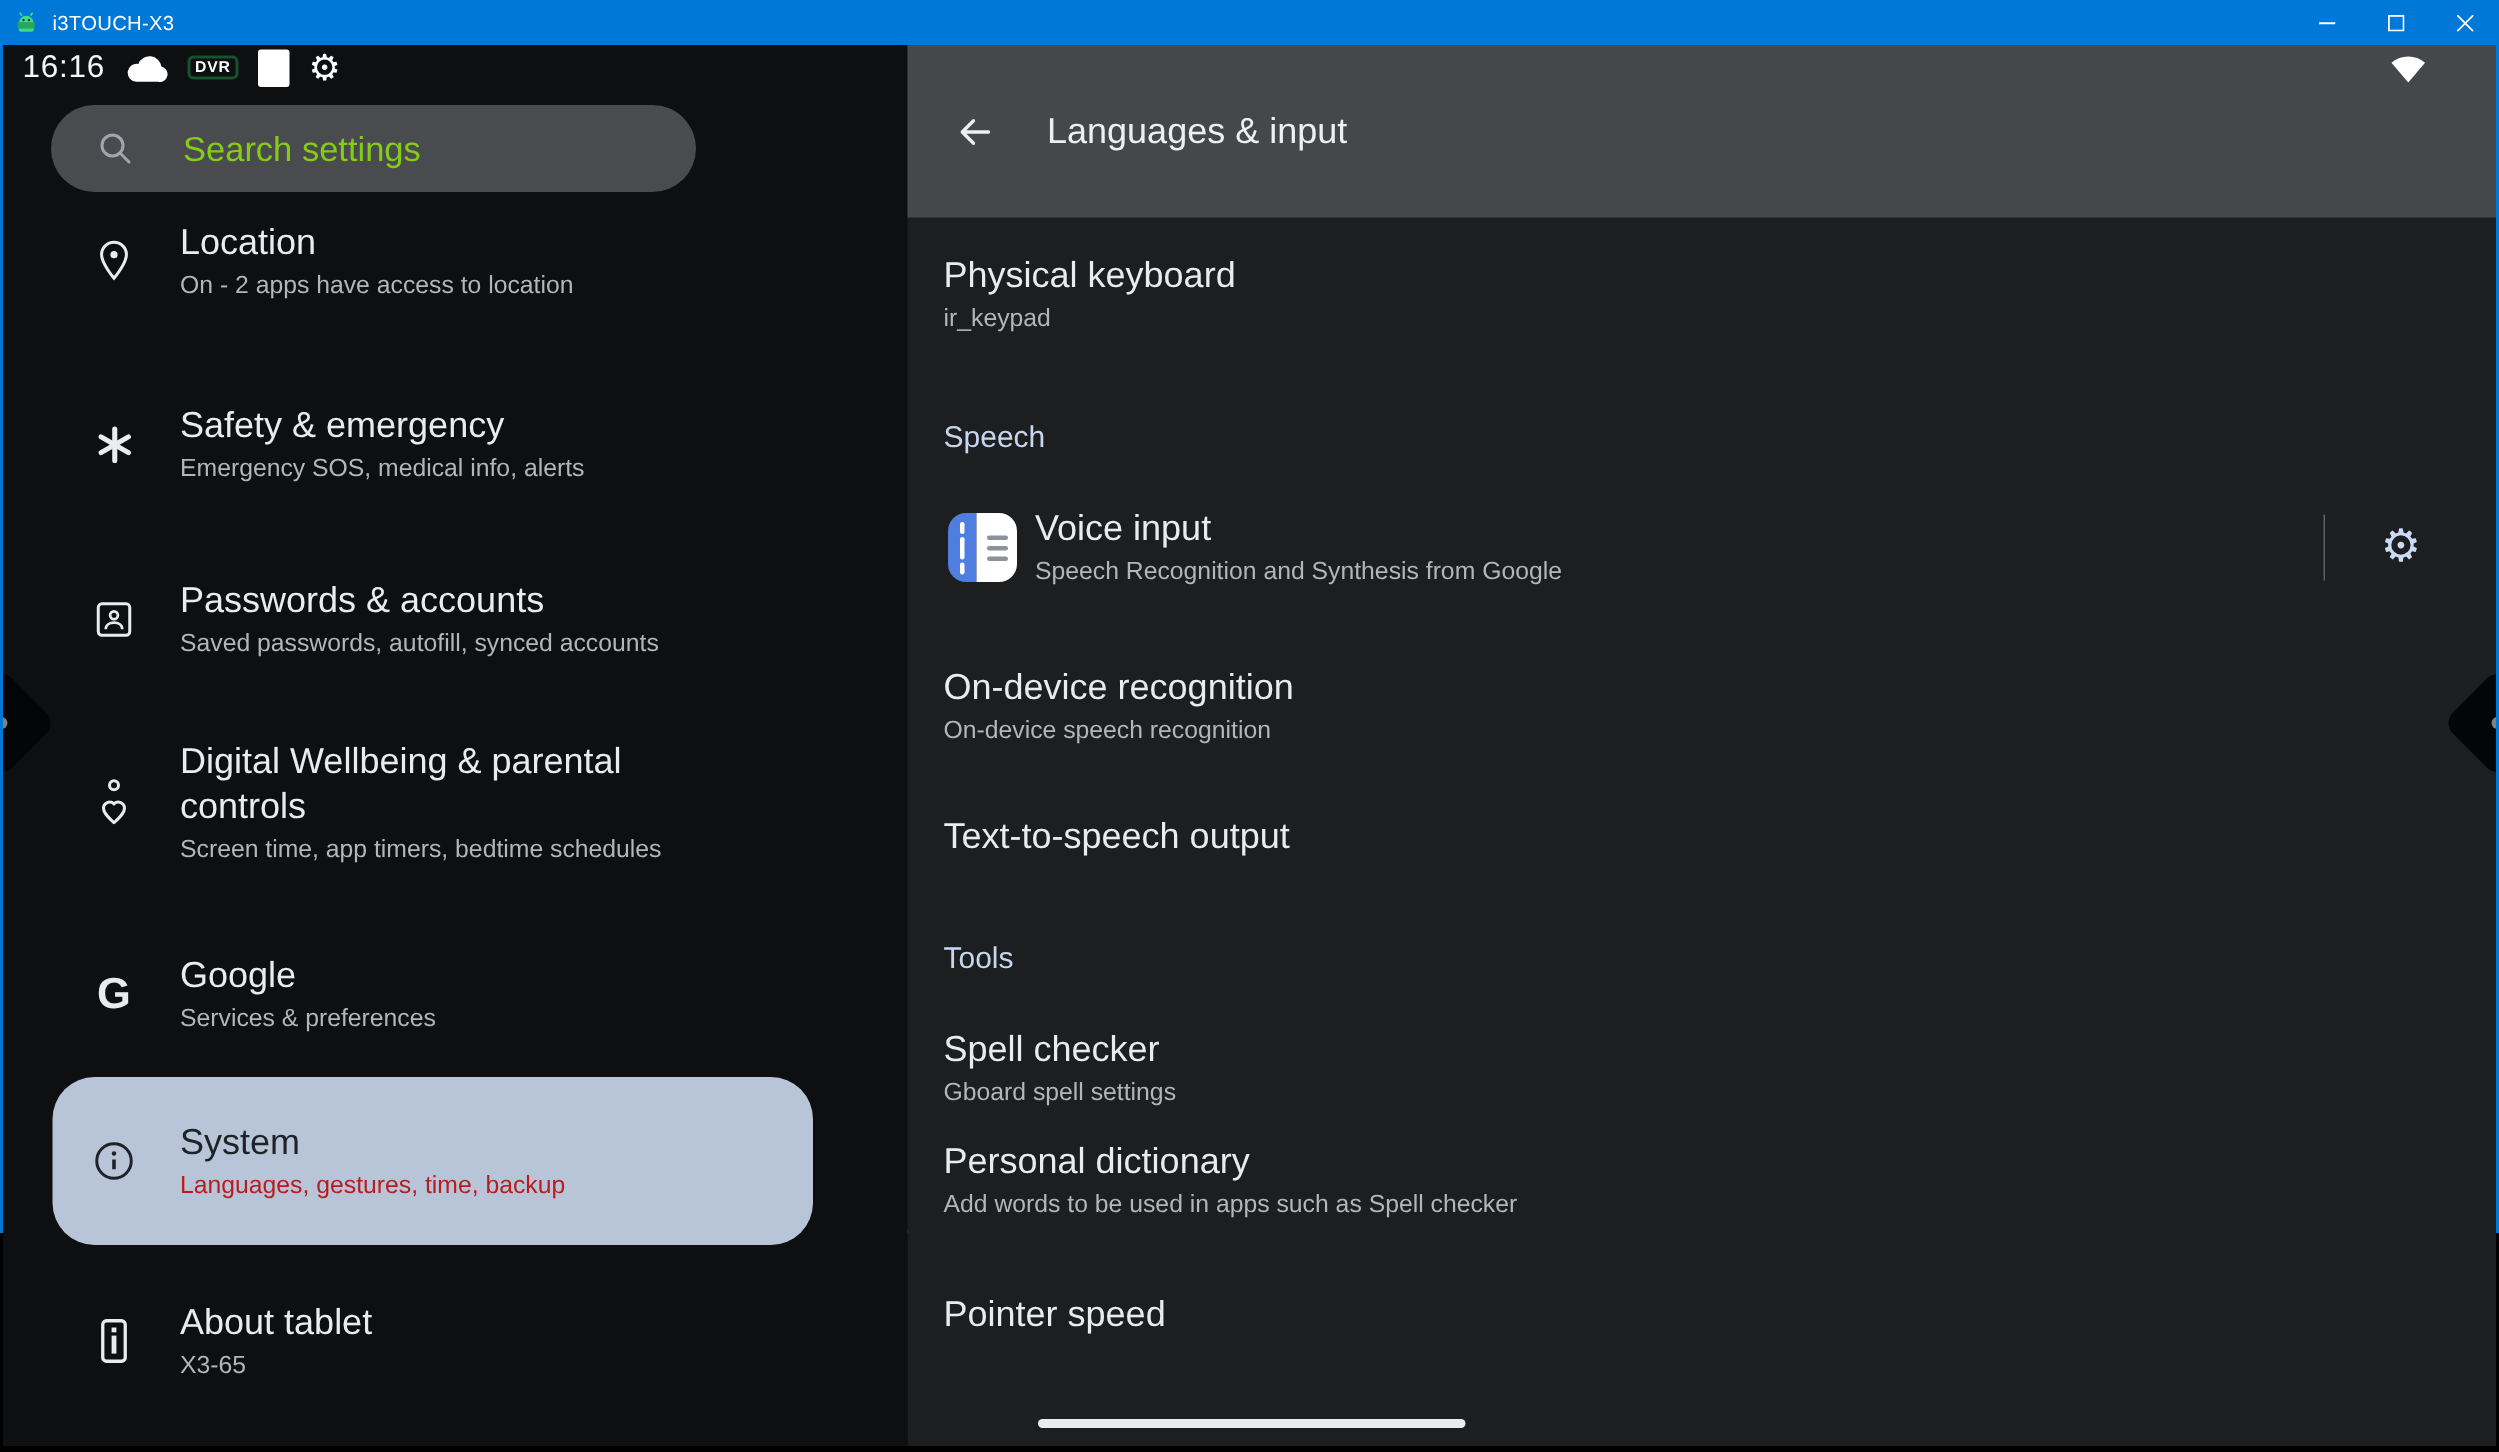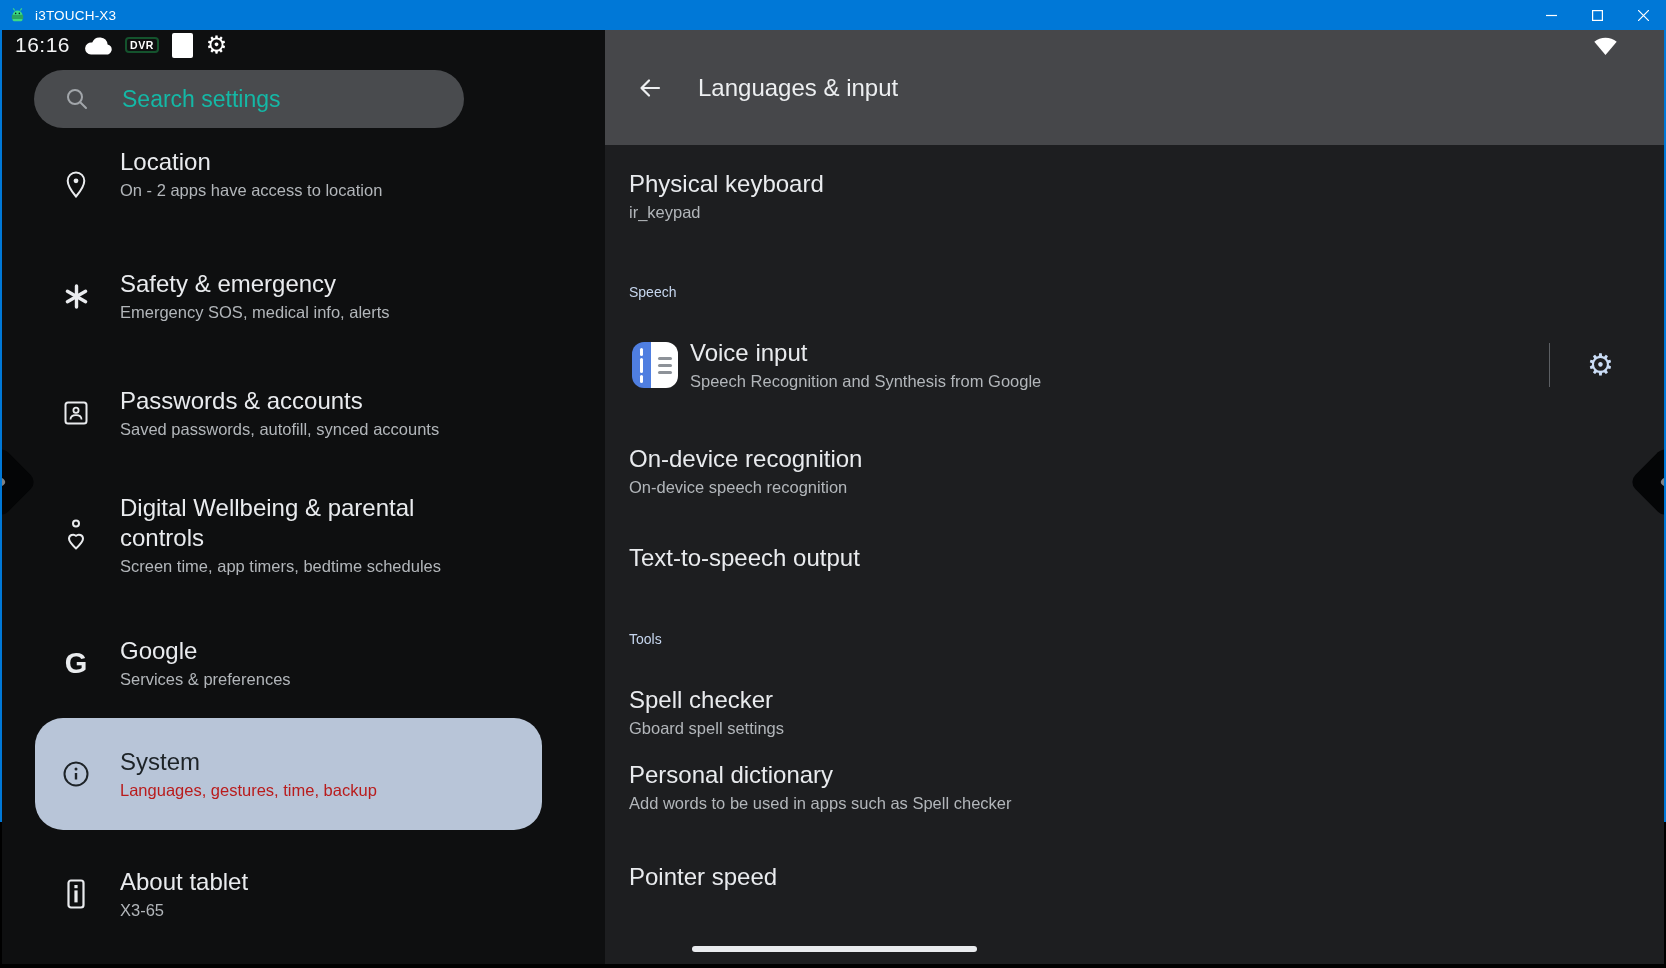--- a/index.html
+++ b/index.html
@@ -31,7 +31,7 @@
 
   .search-pill { margin:10px 0 0 32px; width:430px; height:58px; border-radius:29px;
                  background:#494b4e; display:flex; align-items:center; padding-left:30px; gap:32px; }
-  .search-text { color:#14b8a6; font-size:23px; }
+  .search-text { color:#84cc16; font-size:23px; }
 
   .nav { margin-top:0; }
   .block { display:flex; align-items:center; }

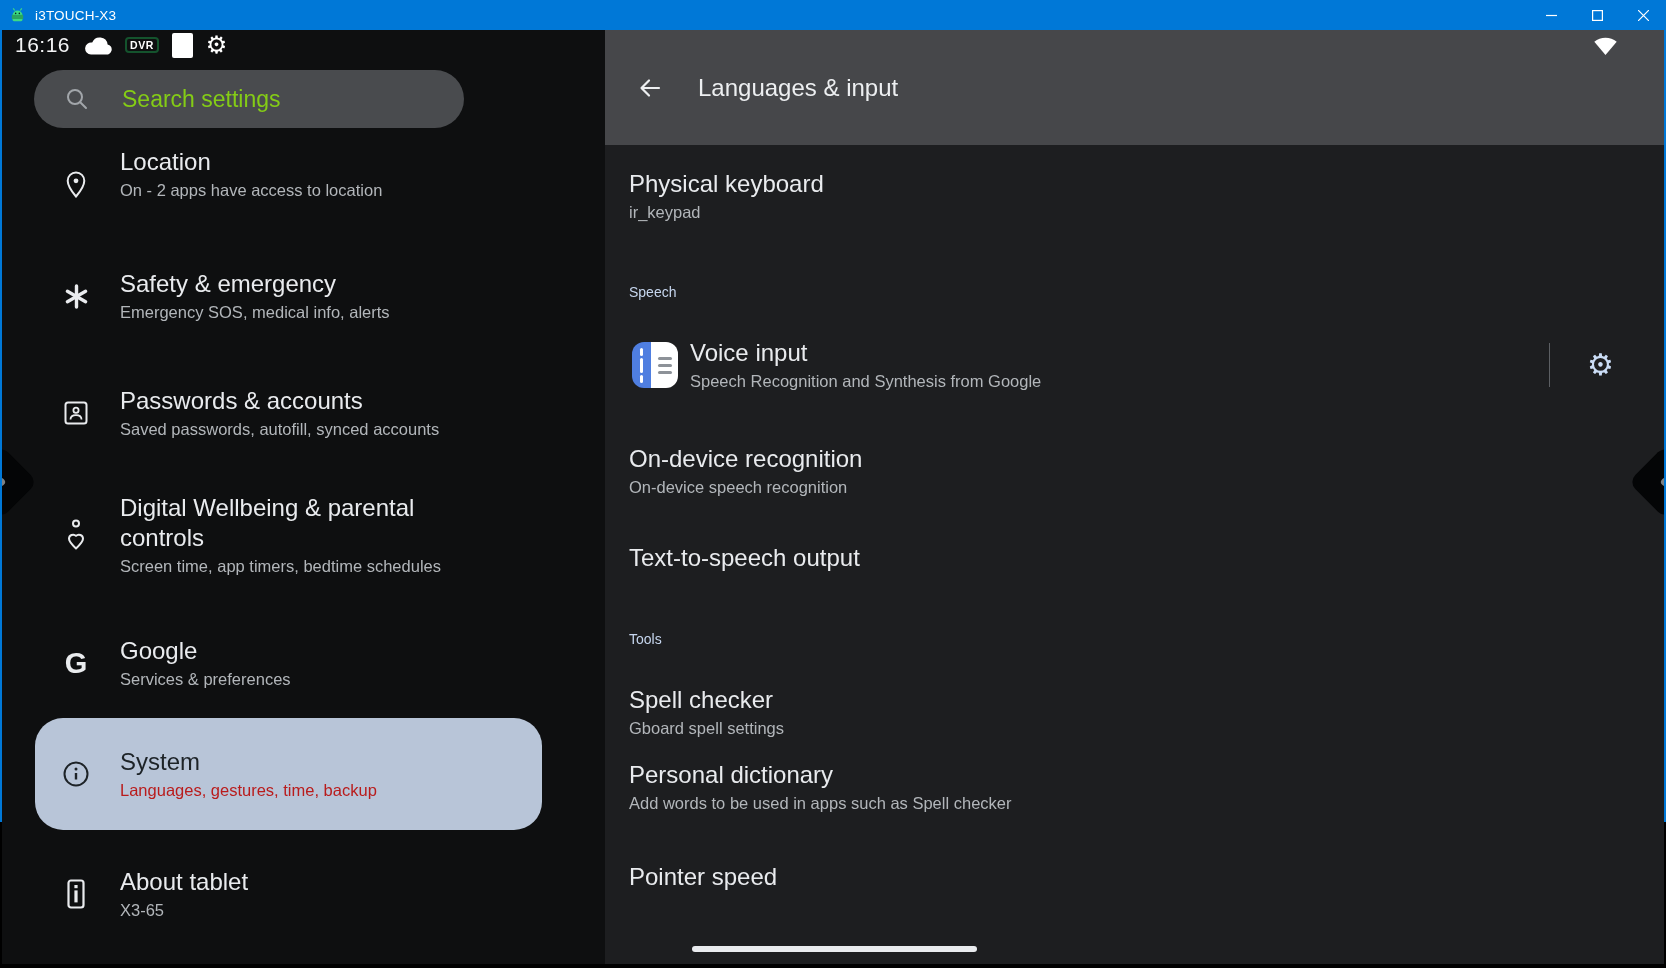--- a/index.html
+++ b/index.html
@@ -40,7 +40,7 @@
   .it-title { color:#e9ebee; font-size:24px; line-height:30px; font-weight:400; }
   .it-sub { color:#b2b6ba; font-size:16.5px; line-height:22px; margin-top:2px; }
 
-  .nav .block:nth-child(1){ margin-top:19px;align-items:flex-end; }
+  .nav .block:nth-child(1){ margin-top:19px; }
   .nav .block:nth-child(2){ margin-top:68px; }
   .nav .block:nth-child(3){ margin-top:63px; }
   .nav .block:nth-child(4){ margin-top:53px; }

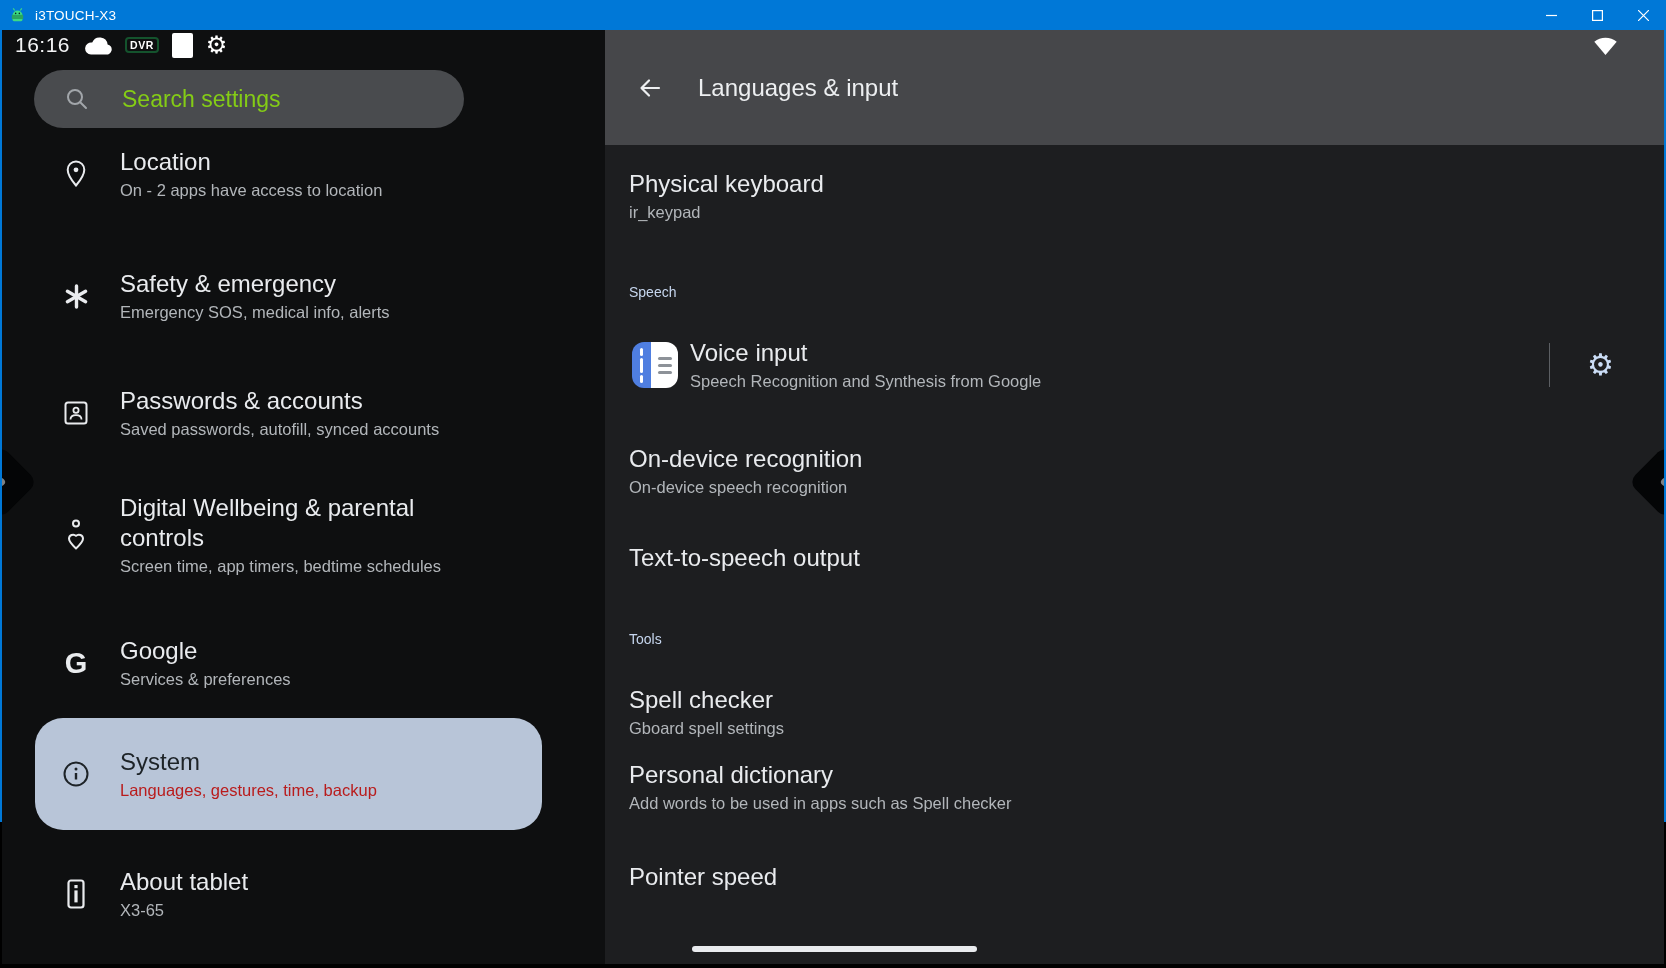--- a/index.html
+++ b/index.html
@@ -65,7 +65,7 @@
   .detail-body { padding-left:24px; }
   .d-row .it-title { color:#e9ebee; }
   .d-row .it-sub { color:#b2b6ba; }
-  .sec-label { color:#c6d6ee; font-size:14px; font-weight:500; line-height:22px; }
+  .sec-label { color:#c6d6ee; font-size:20px; font-weight:500; line-height:22px; }
 
   .r-pk { margin-top:24px; }
   .r-speech { margin-top:58px; }

